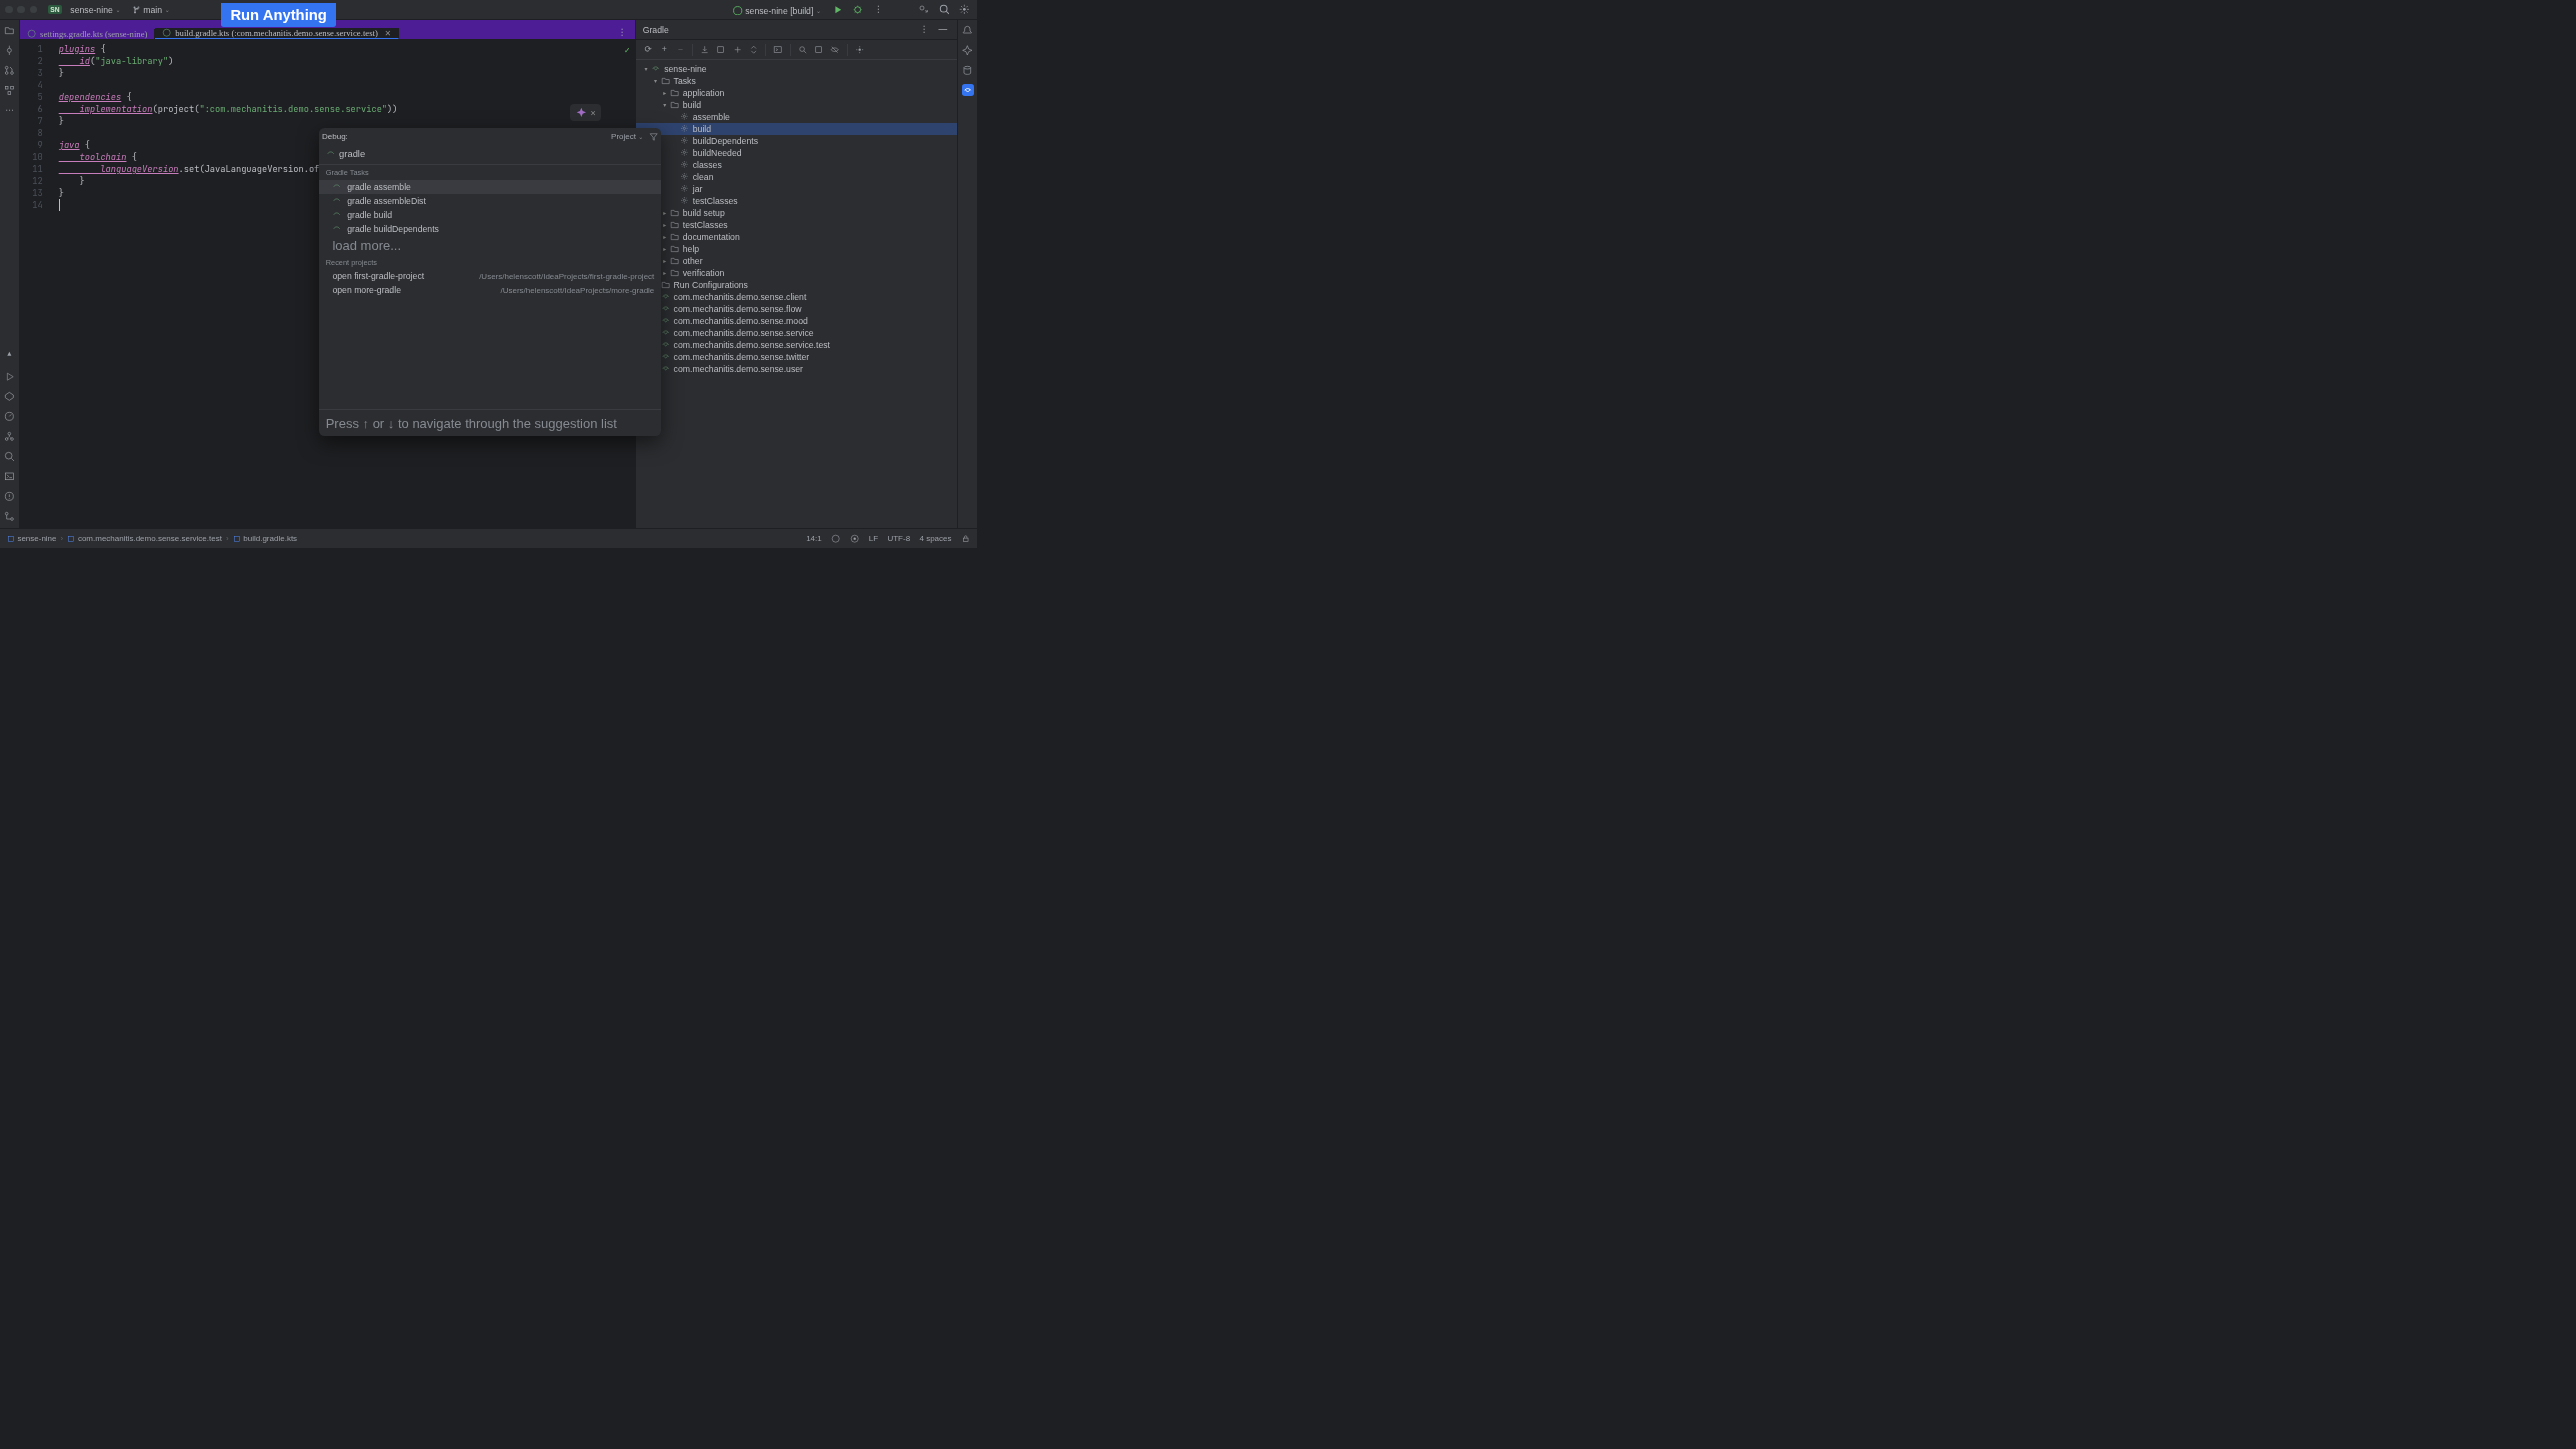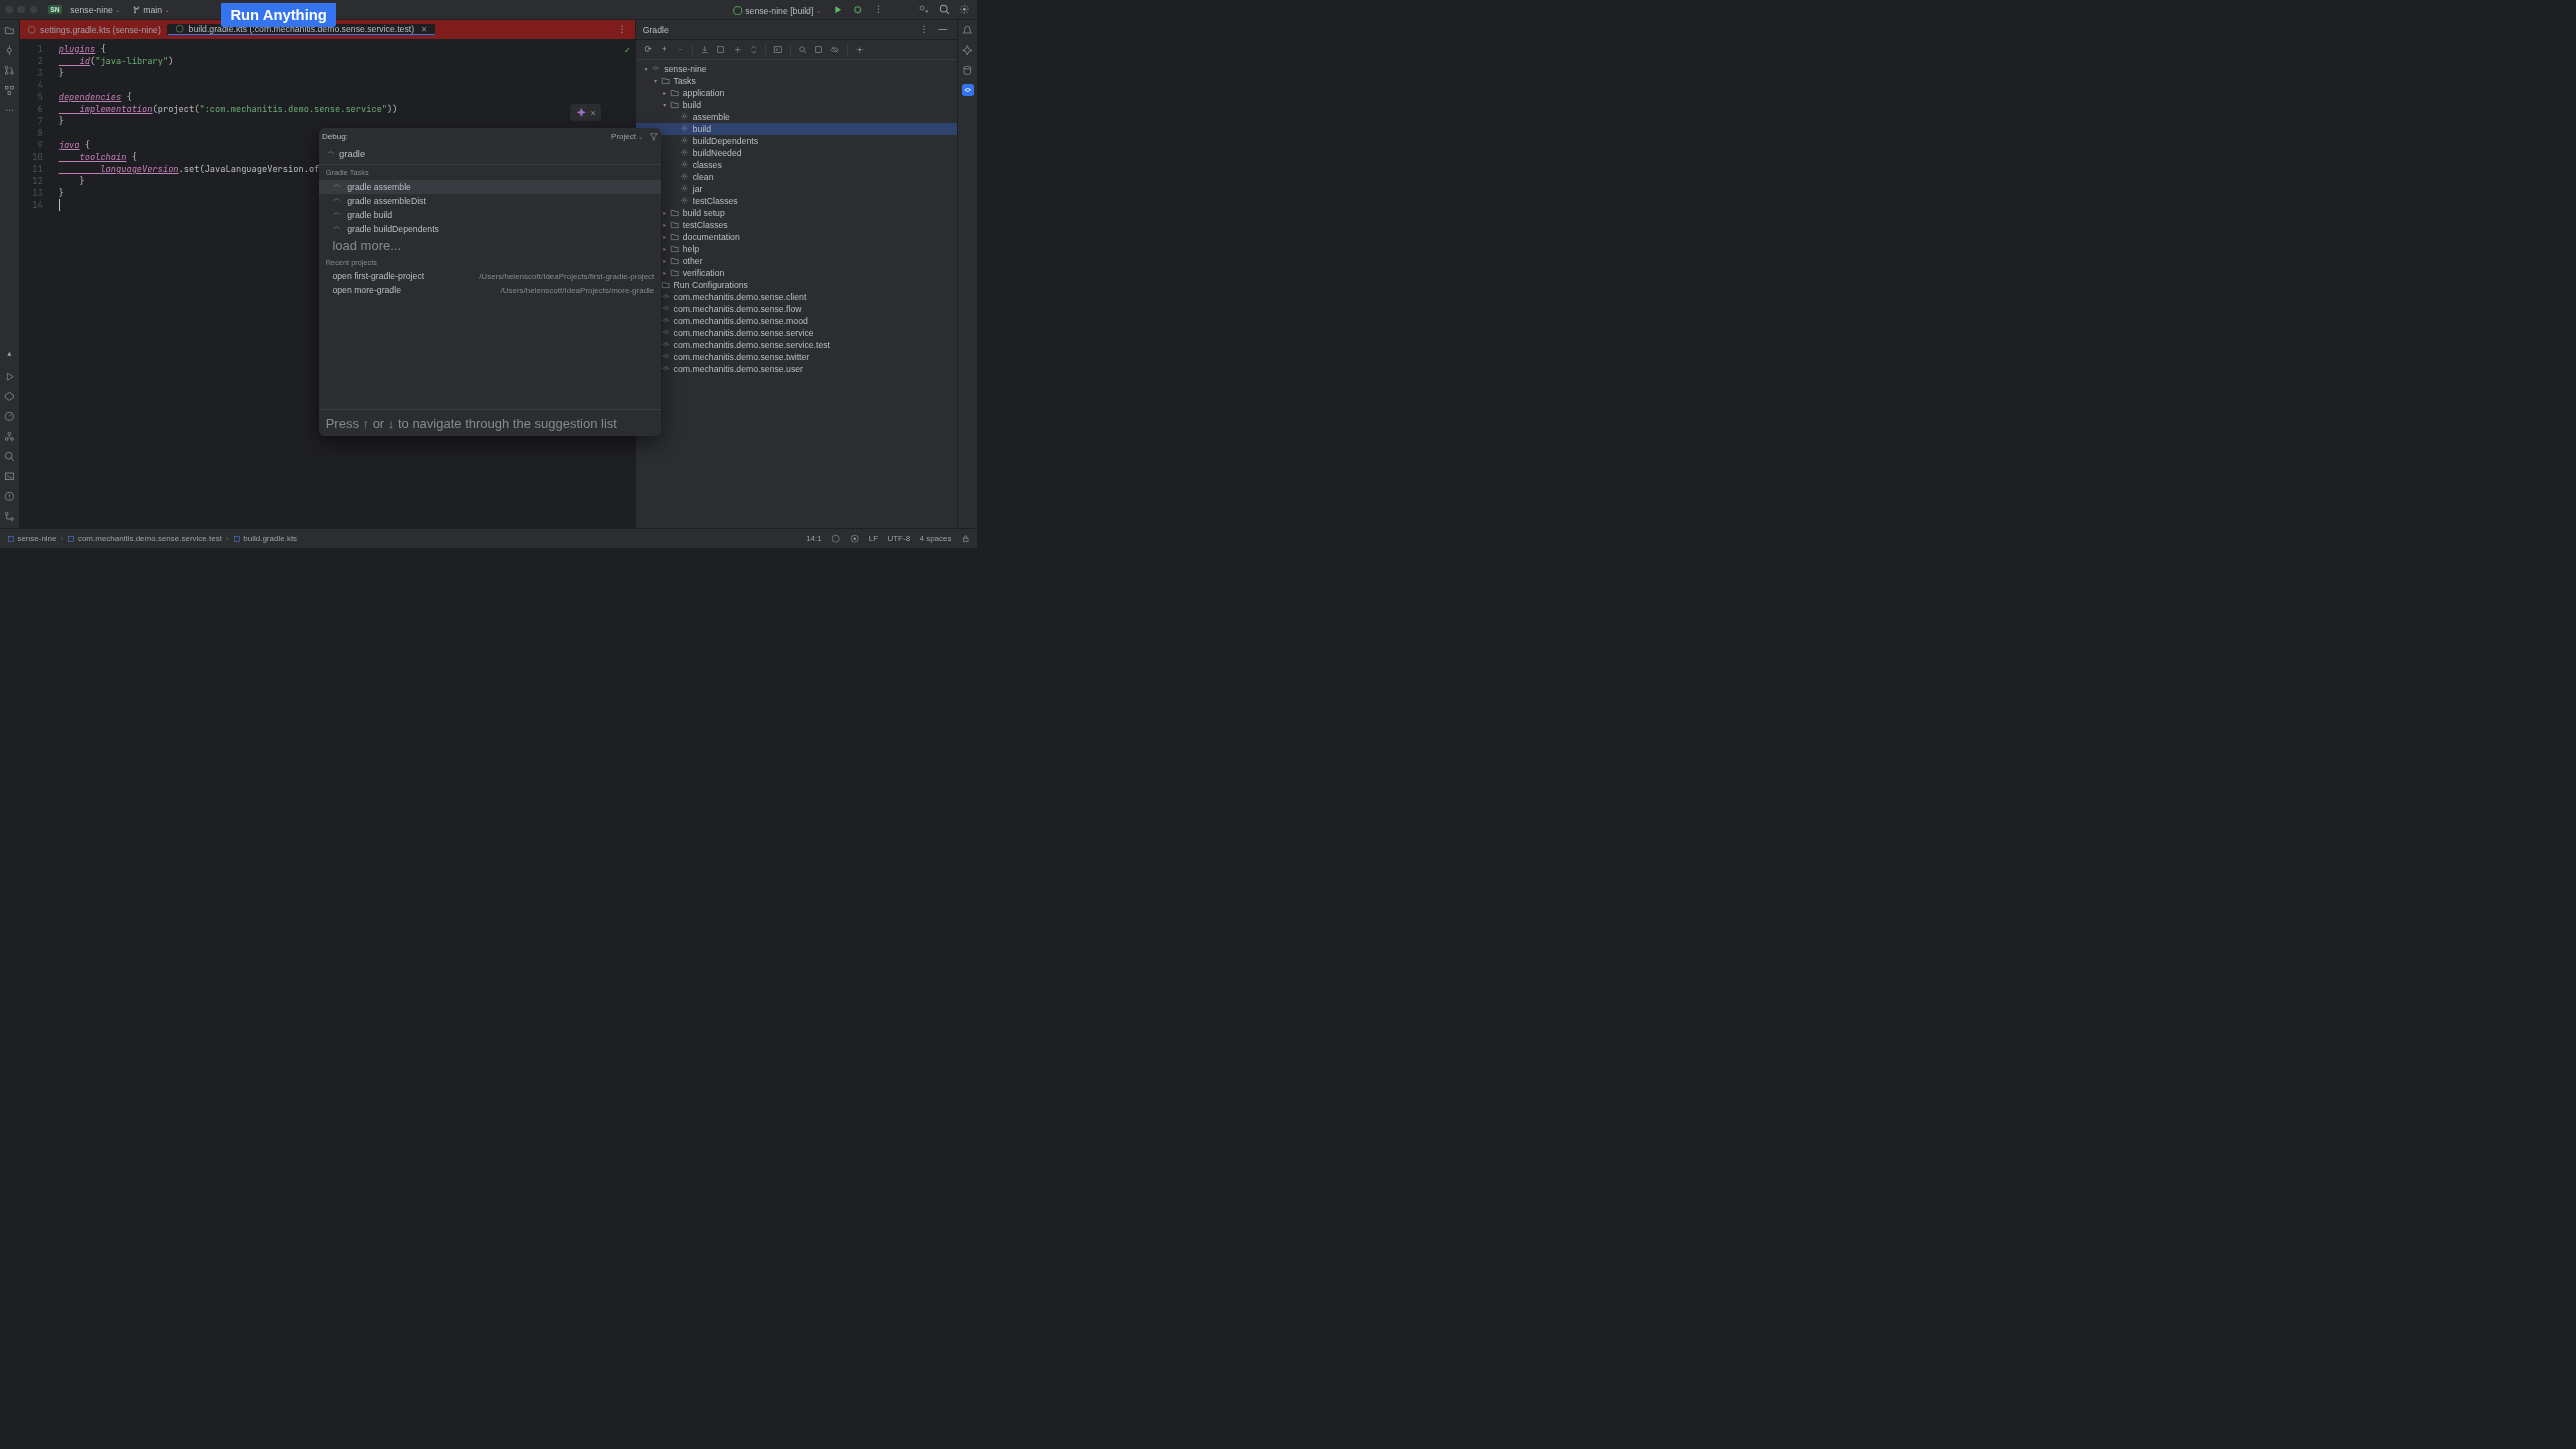--- a/index.html
+++ b/index.html
@@ -25,7 +25,7 @@
     .rail-icon { width: 12px; height: 12px; display: flex; align-items: center; justify-content: center; color: #9da0a8; cursor: pointer; }
     
     .editor-area { flex: 1; display: flex; flex-direction: column; background: #1e1f22; position: relative; }
-    .tab-bar { height: 20px; background: #7f1d1d; display: flex; align-items: center; border-bottom: 0.7px solid #1e1f22; }
+    .tab-bar { height: 20px; background: #4c1d95; display: flex; align-items: flex-end; border-bottom: 0.7px solid #1e1f22; font-family: Liberation Serif, serif; }
     .tab { padding: 0 6.7px; display: flex; align-items: center; gap: 4px; color: #9da0a8; border-right: 0.7px solid #1e1f22; cursor: pointer; }
     .tab.active { background: #1e1f22; color: #bcbec4; border-bottom: 1.3px solid #3574f0; }
     .tab-icon { width: 9.4px; height: 9.4px; display: inline-flex; }

